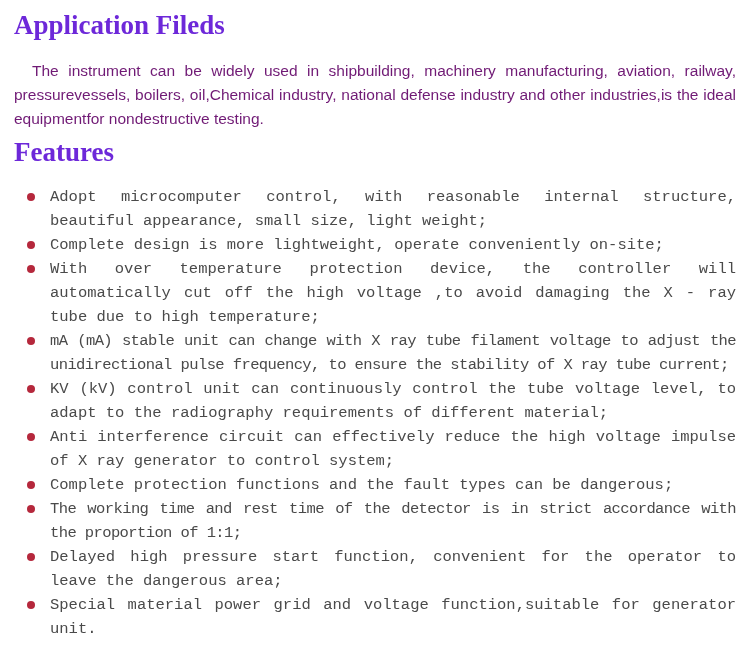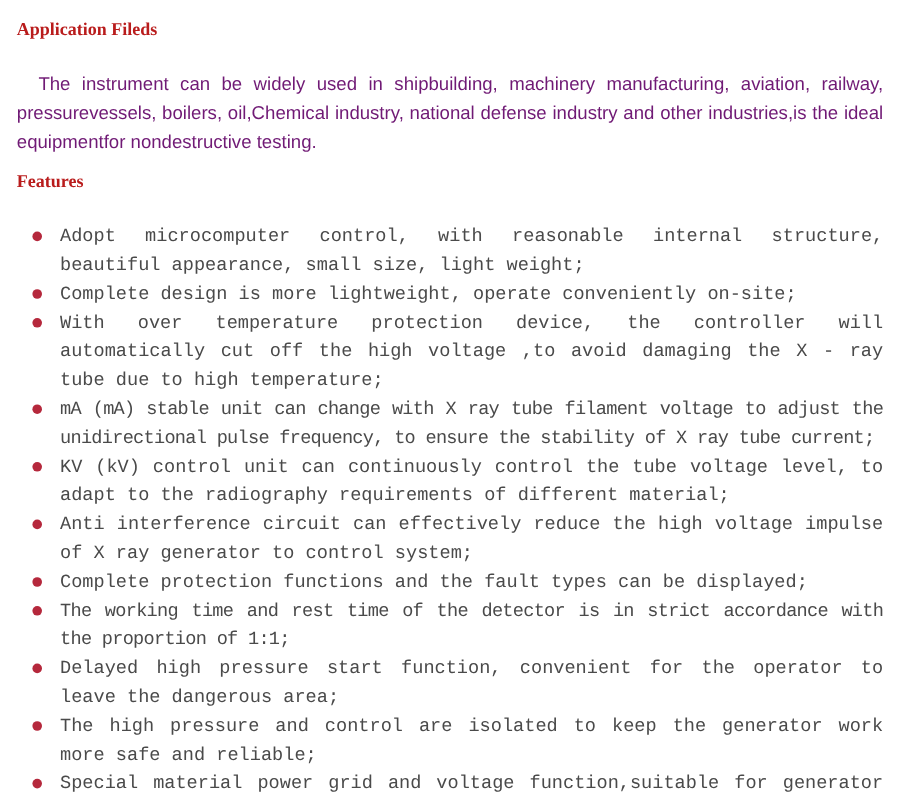--- a/index.html
+++ b/index.html
@@ -20,9 +20,9 @@
   .section-heading {
     font-family: "Liberation Serif", "DejaVu Serif", serif;
     font-weight: 700;
-    font-size: 15px;
+    font-size: 27px;
     line-height: 26px;
-    color: #b91c1c;
+    color: #6d28d9;
     margin: 0;
   }
   .section-heading.features {

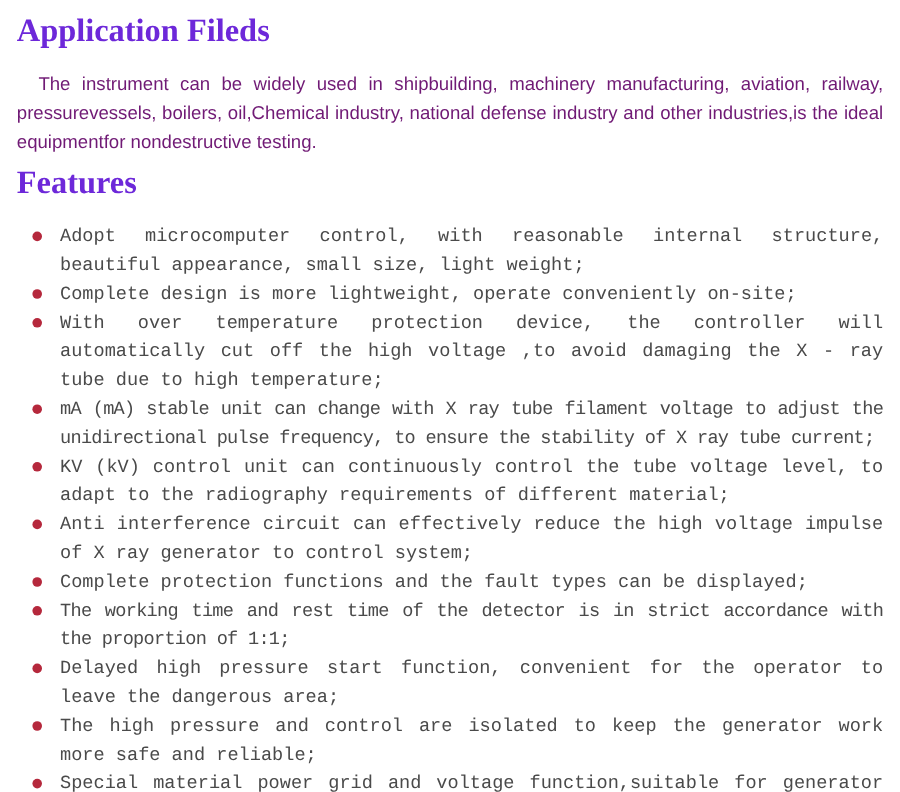--- a/index.html
+++ b/index.html
@@ -101,7 +101,7 @@
     </li>
     <li class="feature-item">
       <span class="bullet"></span>
-      <span>Complete protection functions and the fault types can be displayed;</span>
+      <span>Complete protection functions and the fault types can be dangerous;</span>
     </li>
     <li class="feature-item tight">
       <span class="bullet"></span>

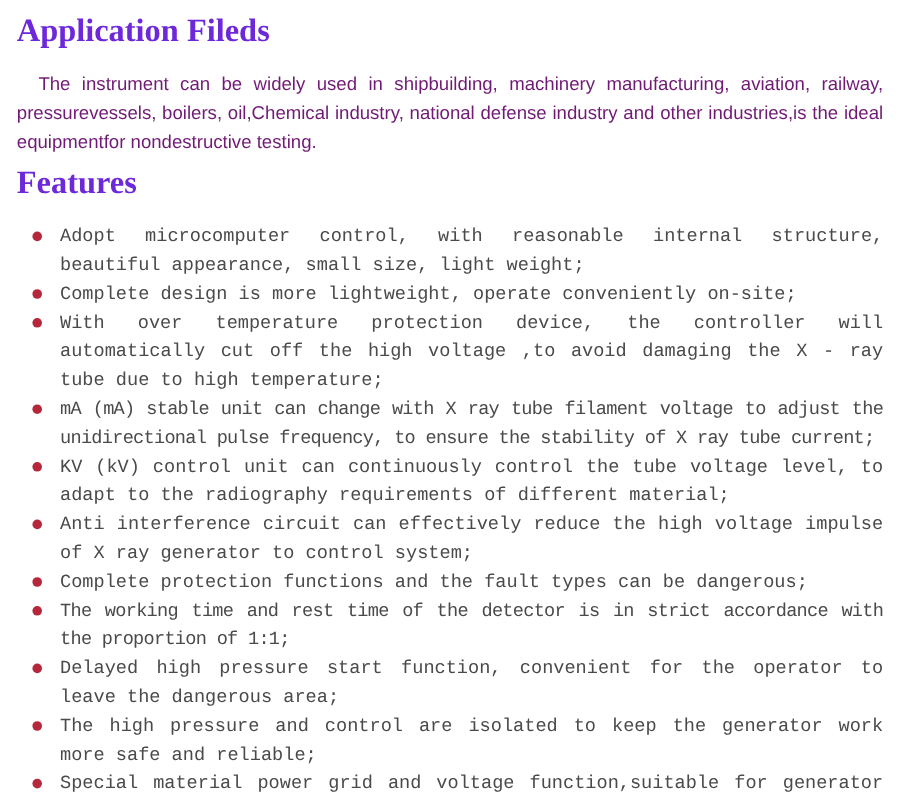--- a/index.html
+++ b/index.html
@@ -113,10 +113,6 @@
     </li>
     <li class="feature-item">
       <span class="bullet"></span>
-      <span>The high pressure and control are isolated to keep the generator work more safe and reliable;</span>
-    </li>
-    <li class="feature-item">
-      <span class="bullet"></span>
       <span>Special material power grid and voltage function,suitable for generator unit.</span>
     </li>
   </ul>

